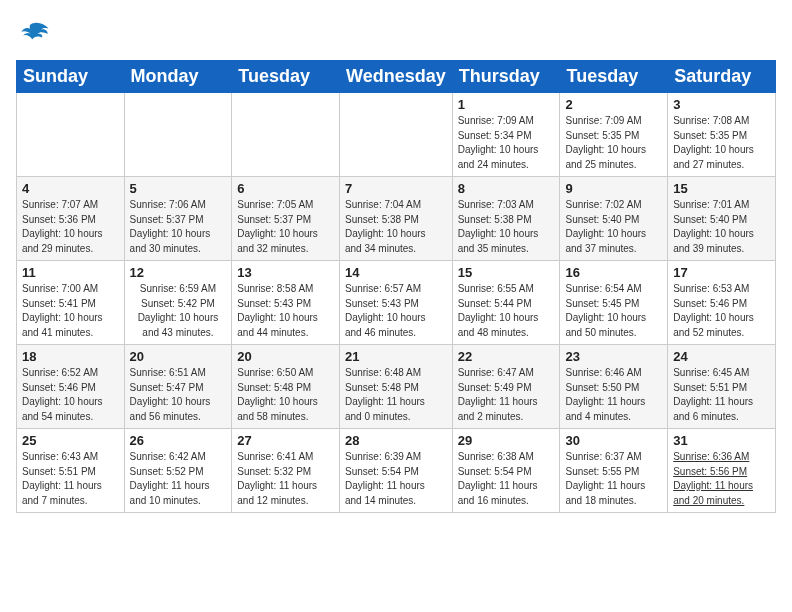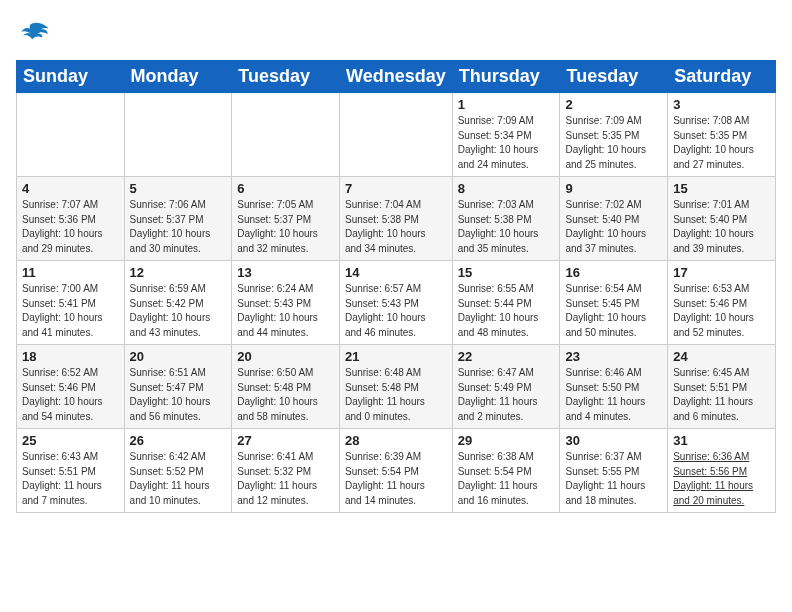--- a/index.html
+++ b/index.html
@@ -205,7 +205,7 @@
         </td>
         <td>
           <div class="day-num">12</div>
-          <div class="day-info" style="white-space: pre-line;">Sunrise: 6:59 AM
+          <div class="day-info" style="white-space: pre-line; text-align: center;">Sunrise: 6:59 AM
 Sunset: 5:42 PM
 Daylight: 10 hours
 and 43 minutes.</div>

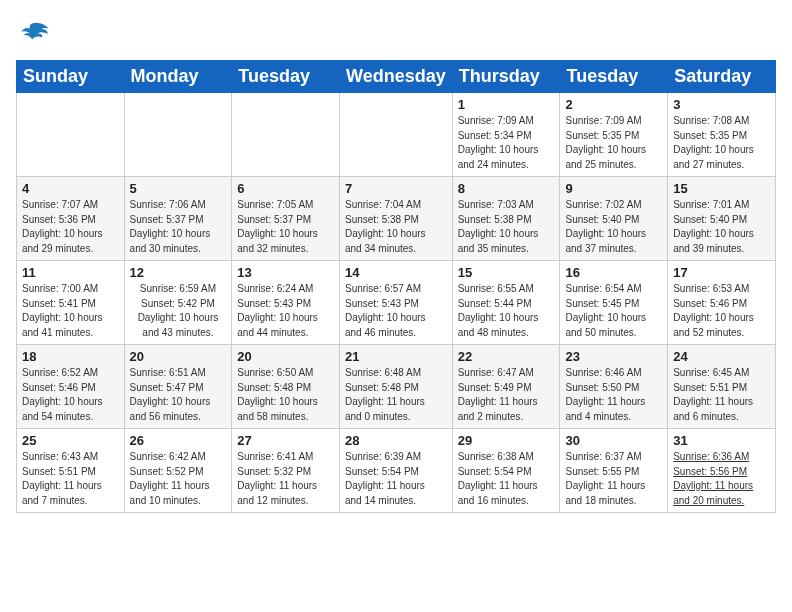--- a/index.html
+++ b/index.html
@@ -212,7 +212,7 @@
         </td>
         <td>
           <div class="day-num">13</div>
-          <div class="day-info" style="white-space: pre-line;">Sunrise: 6:24 AM
+          <div class="day-info" style="white-space: pre-line;">Sunrise: 8:58 AM
 Sunset: 5:43 PM
 Daylight: 10 hours
 and 44 minutes.</div>

